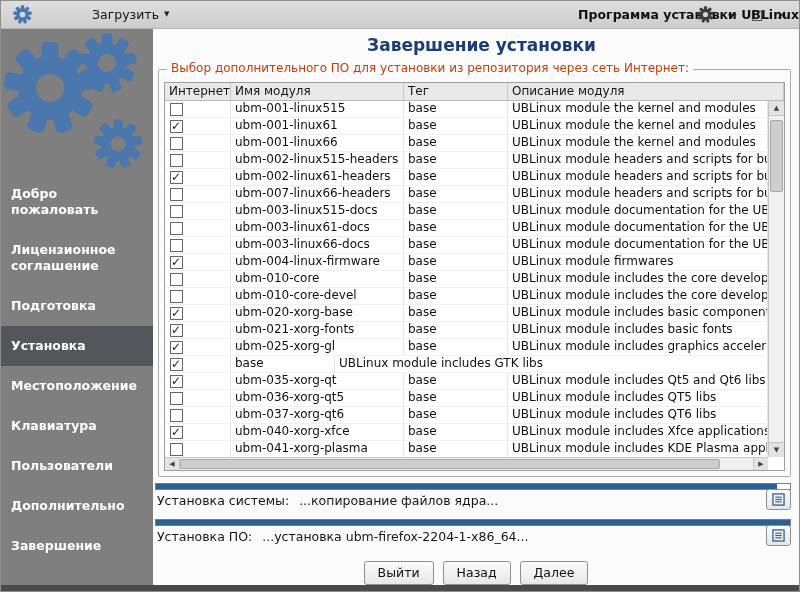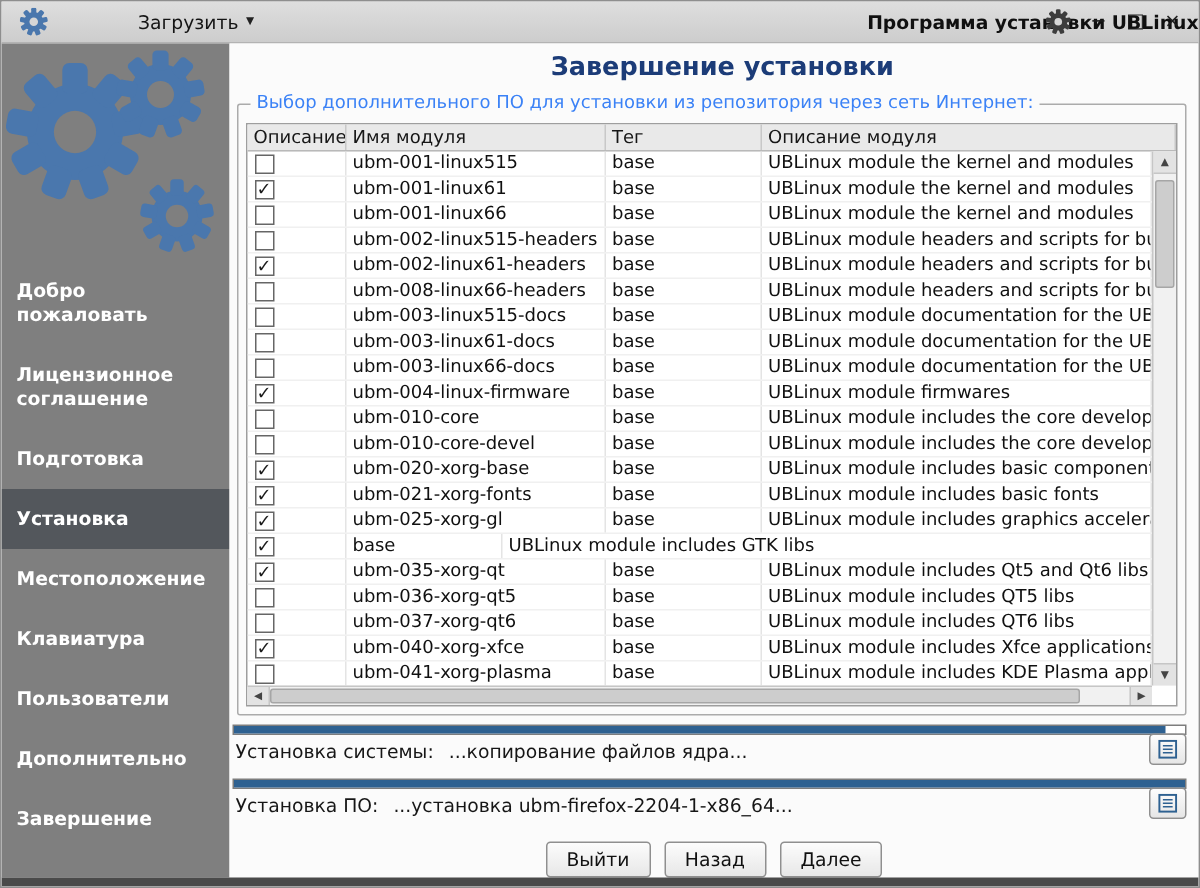--- a/index.html
+++ b/index.html
@@ -32,7 +32,7 @@
   .page-title{position:absolute;top:6px;left:0;right:0;text-align:center;font-size:17px;font-weight:bold;color:#1c3c78;padding-left:11px;}
 
   .groupbox{position:absolute;left:5px;right:8px;top:40px;height:406px;border:1px solid #ababab;border-radius:2px;}
-  .gb-label{position:absolute;top:-9px;left:8px;background:#fbfbfb;padding:0 4px;font-size:12px;color:#3b82f6;white-space:nowrap;text-align:right;}
+  .gb-label{position:absolute;top:-9px;left:8px;background:#fbfbfb;padding:0 4px;font-size:12px;color:#c2410c;white-space:nowrap;text-align:right;}
 
   .table{position:absolute;left:5px;right:5px;top:12px;bottom:5px;border:1px solid #9e9e9e;background:#ffffff;}
   .thead{position:absolute;top:0;left:0;right:0;height:18px;display:flex;background:#e9e9e9;border-bottom:1px solid #b9b9b9;box-sizing:border-box;}

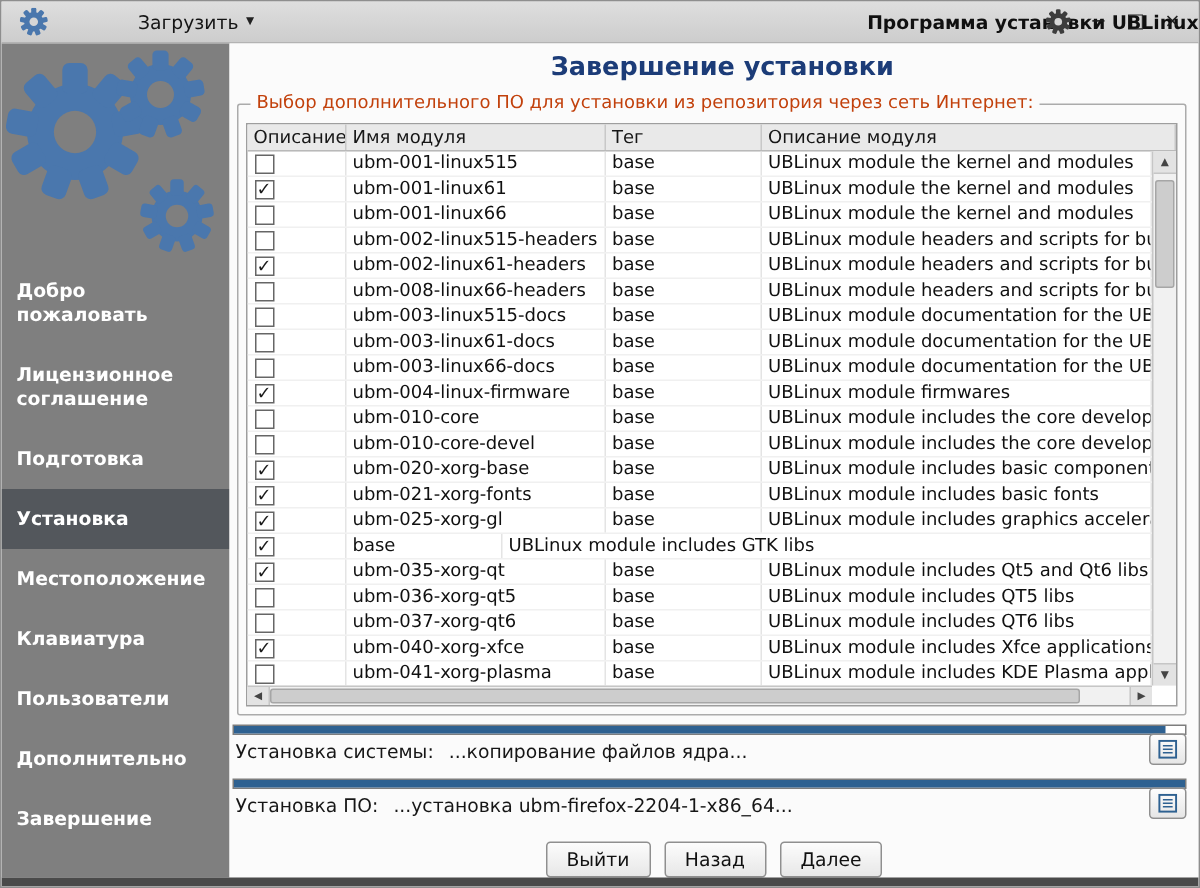--- a/index.html
+++ b/index.html
@@ -152,7 +152,7 @@
       <span class="gb-label">Выбор дополнительного ПО для установки из репозитория через сеть Интернет:</span>
       <div class="table">
         <div class="thead">
-            <div class="th c0">Описание</div>
+            <div class="th c0">Интернет</div>
             <div class="th c1">Имя модуля</div>
             <div class="th c2">Тег</div>
             <div class="th c3">Описание модуля</div>

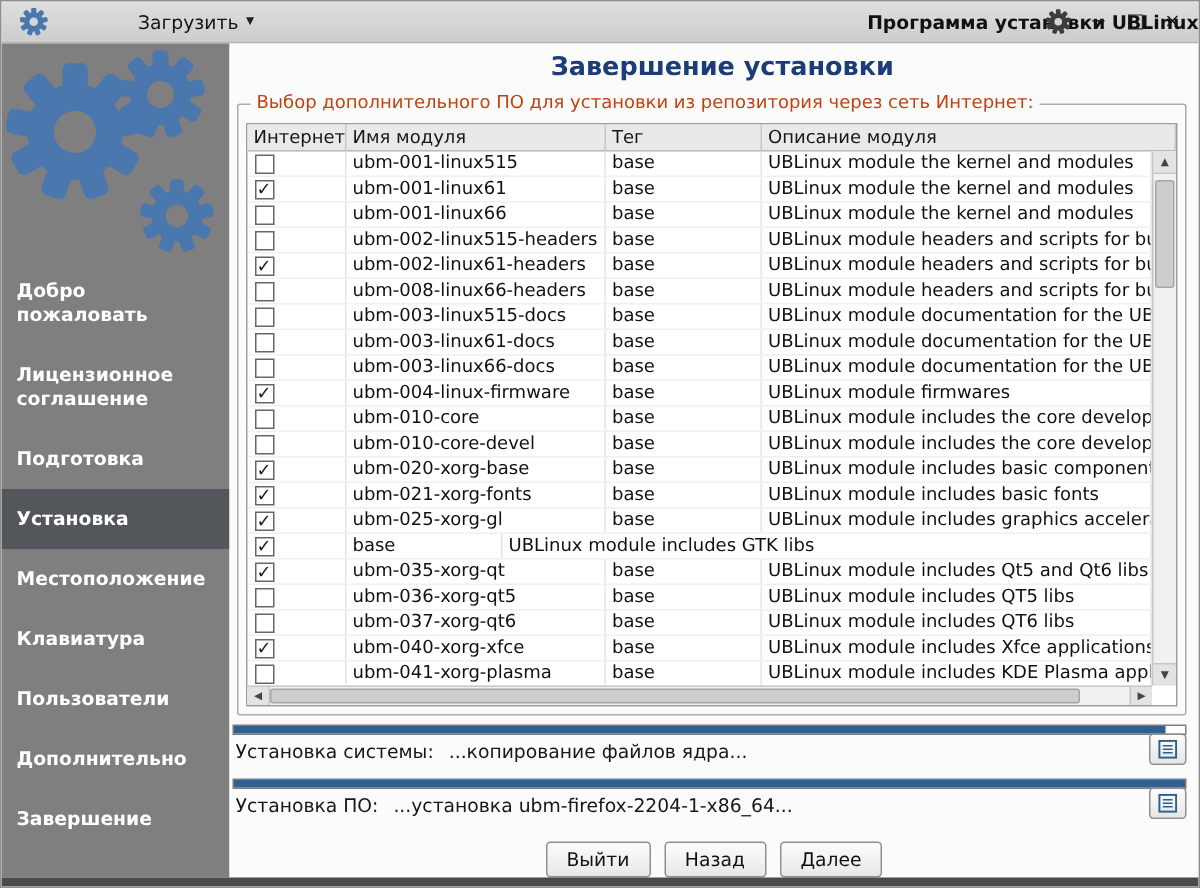--- a/index.html
+++ b/index.html
@@ -202,7 +202,7 @@
               <div class="td c0">
                 <span class="cb"></span>
               </div>
-              <div class="td c1">ubm-008-linux66-headers</div>
+              <div class="td c1">ubm-007-linux66-headers</div>
               <div class="td c2">base</div>
               <div class="td c3">UBLinux module headers and scripts for buil</div>
             </div>

